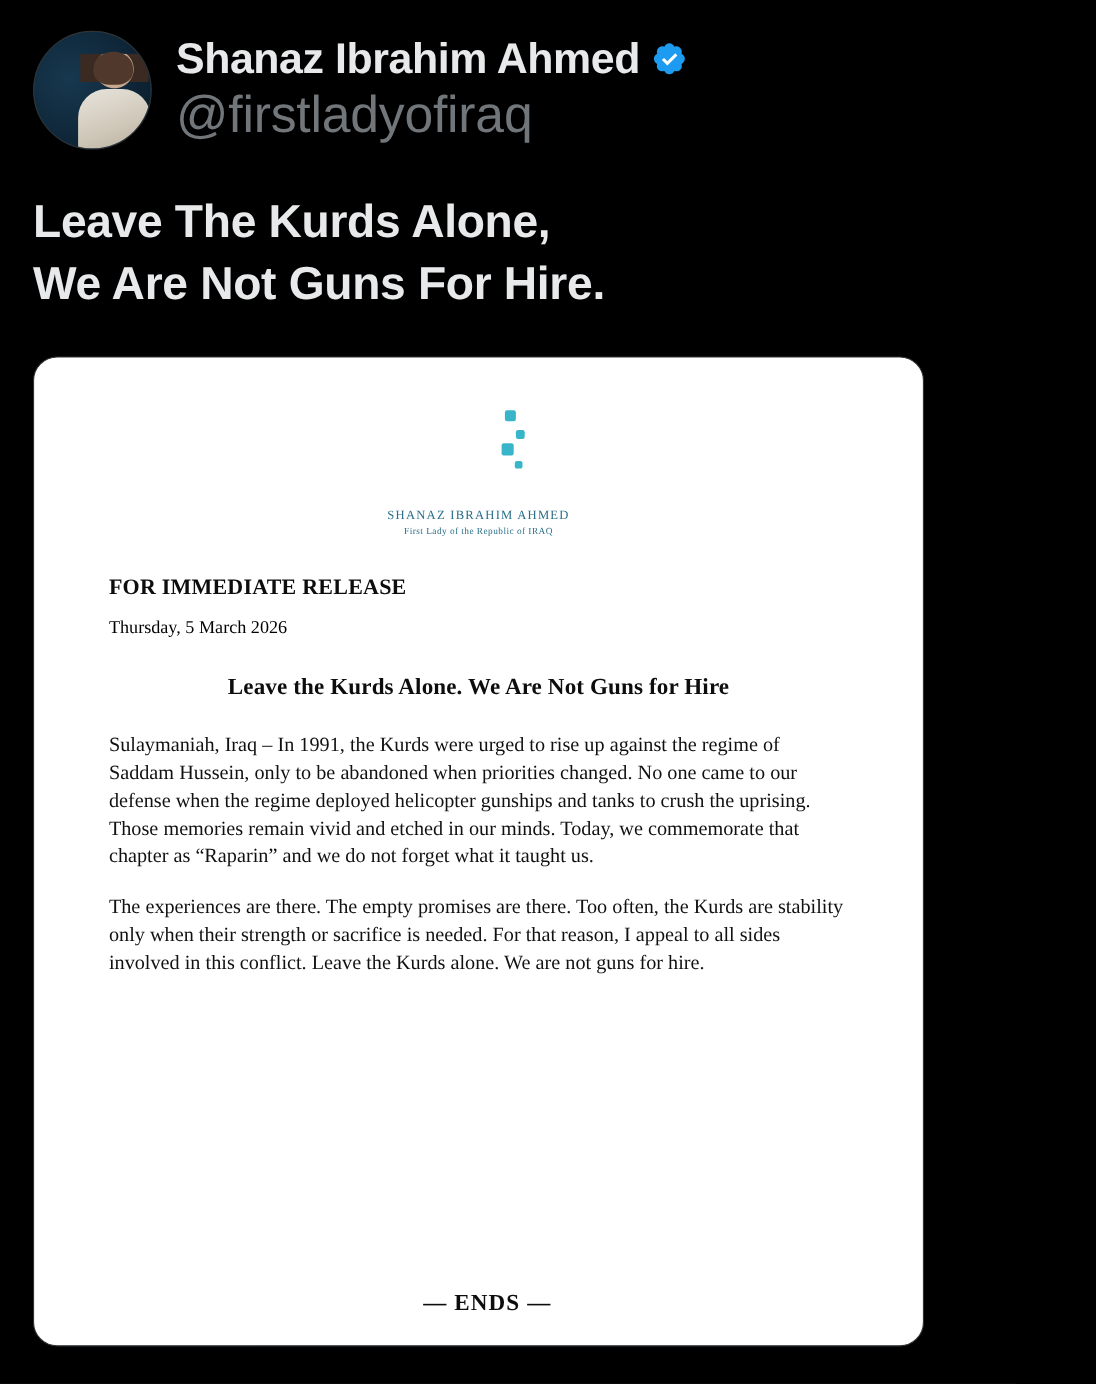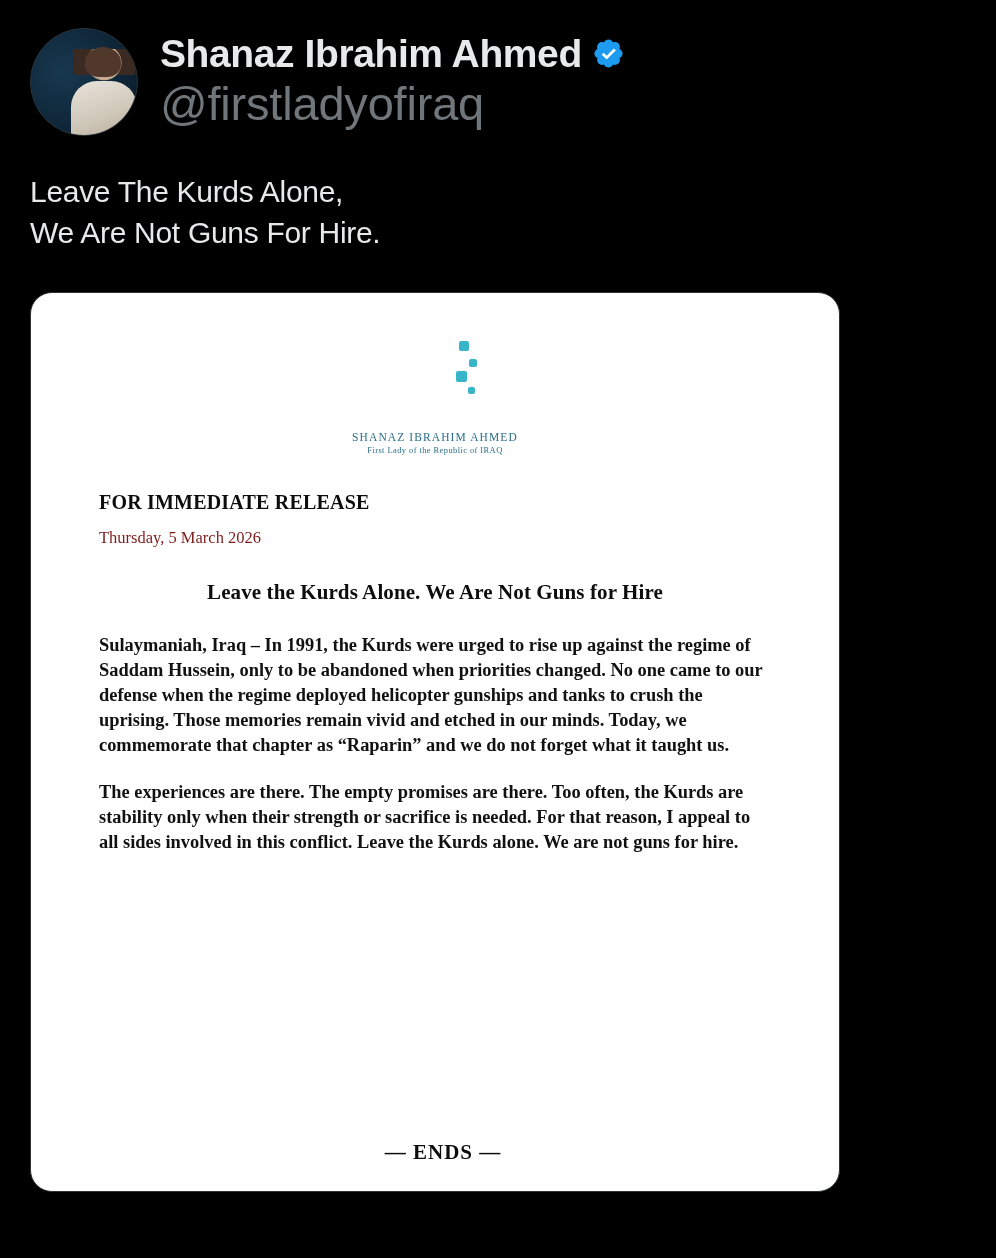--- a/index.html
+++ b/index.html
@@ -114,12 +114,12 @@
   
   .tweet-text {
     margin: 36px 0 0 0;
-    font-size: 30px;
+    font-size: 42px;
     line-height: 1.36;
     color: #e7e9ea;
     letter-spacing: -0.3px;
     white-space: pre-line;
-    font-weight: 400;
+    font-weight: 700;
   }
 
   

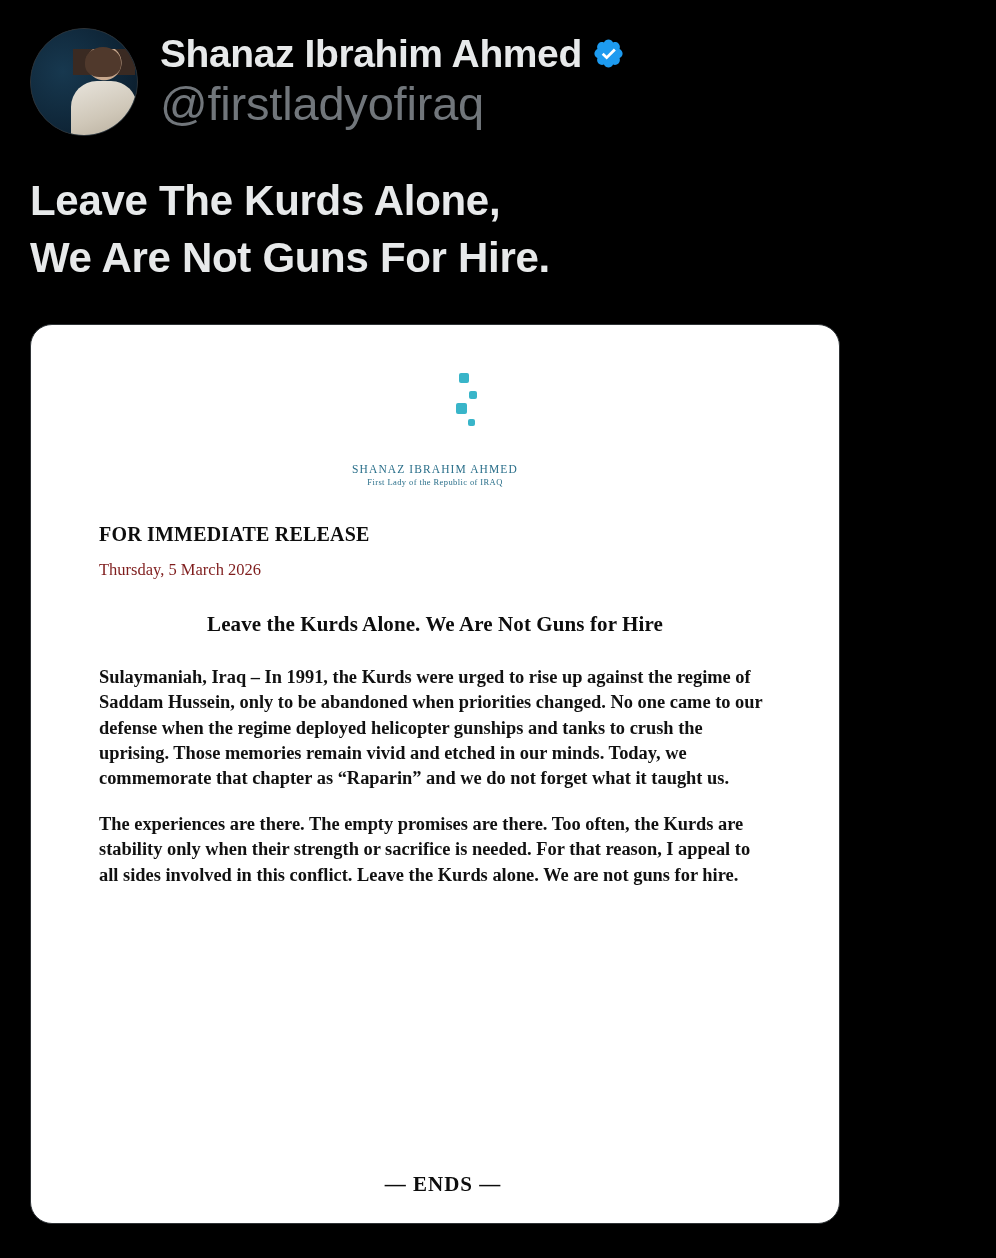--- a/index.html
+++ b/index.html
@@ -199,7 +199,7 @@
   .release-date {
     margin-top: 14px;
     font-size: 16.5px;
-    color: #7f1d1d;
+    color: #000000;
   }
   .doc-title {
     margin-top: 32px;

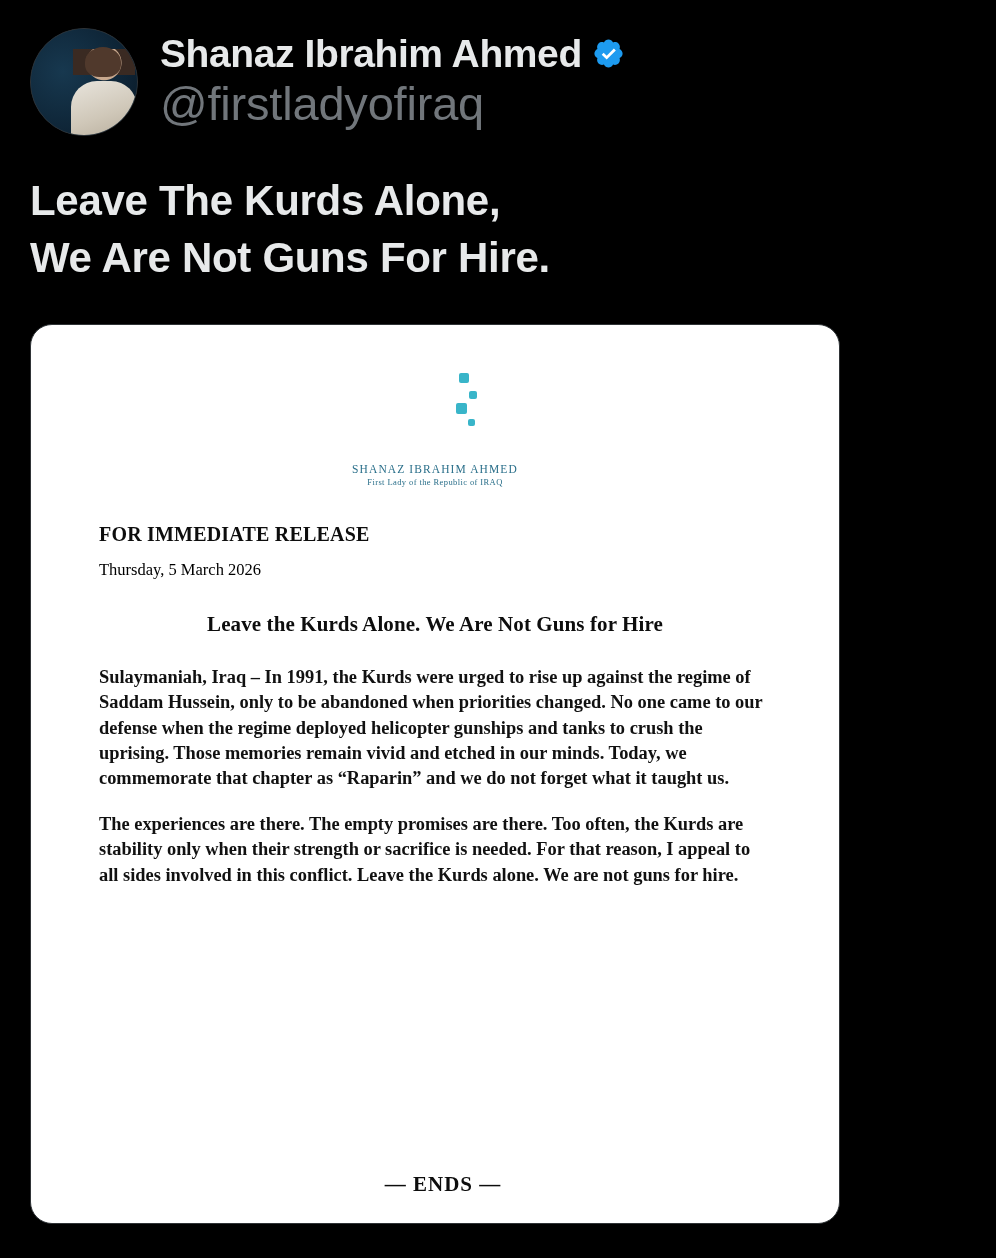--- a/index.html
+++ b/index.html
@@ -210,7 +210,6 @@
   }
   .doc-body {
     margin-top: 28px;
-    font-weight: bold;
   }
   .doc-body p {
     margin: 0 0 21px 0;

